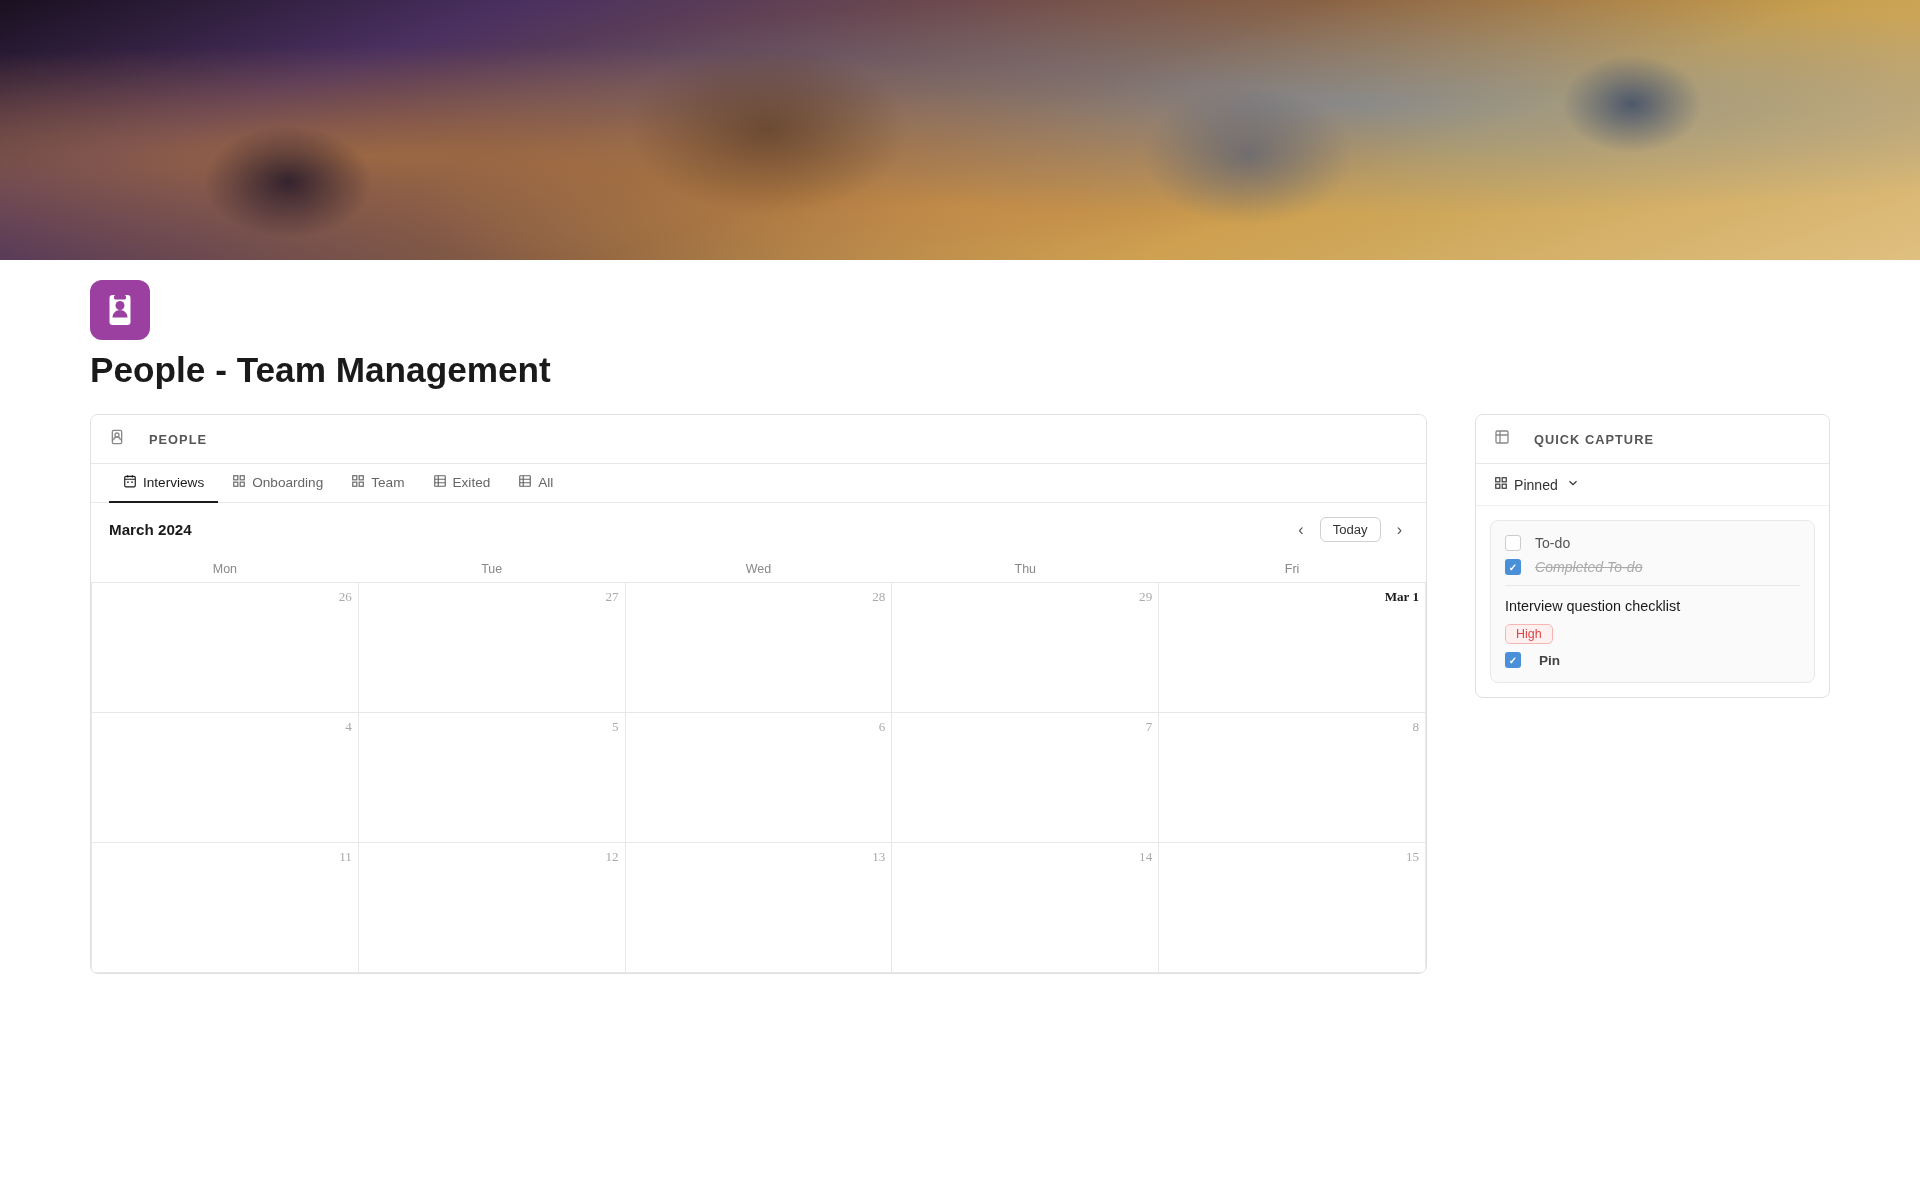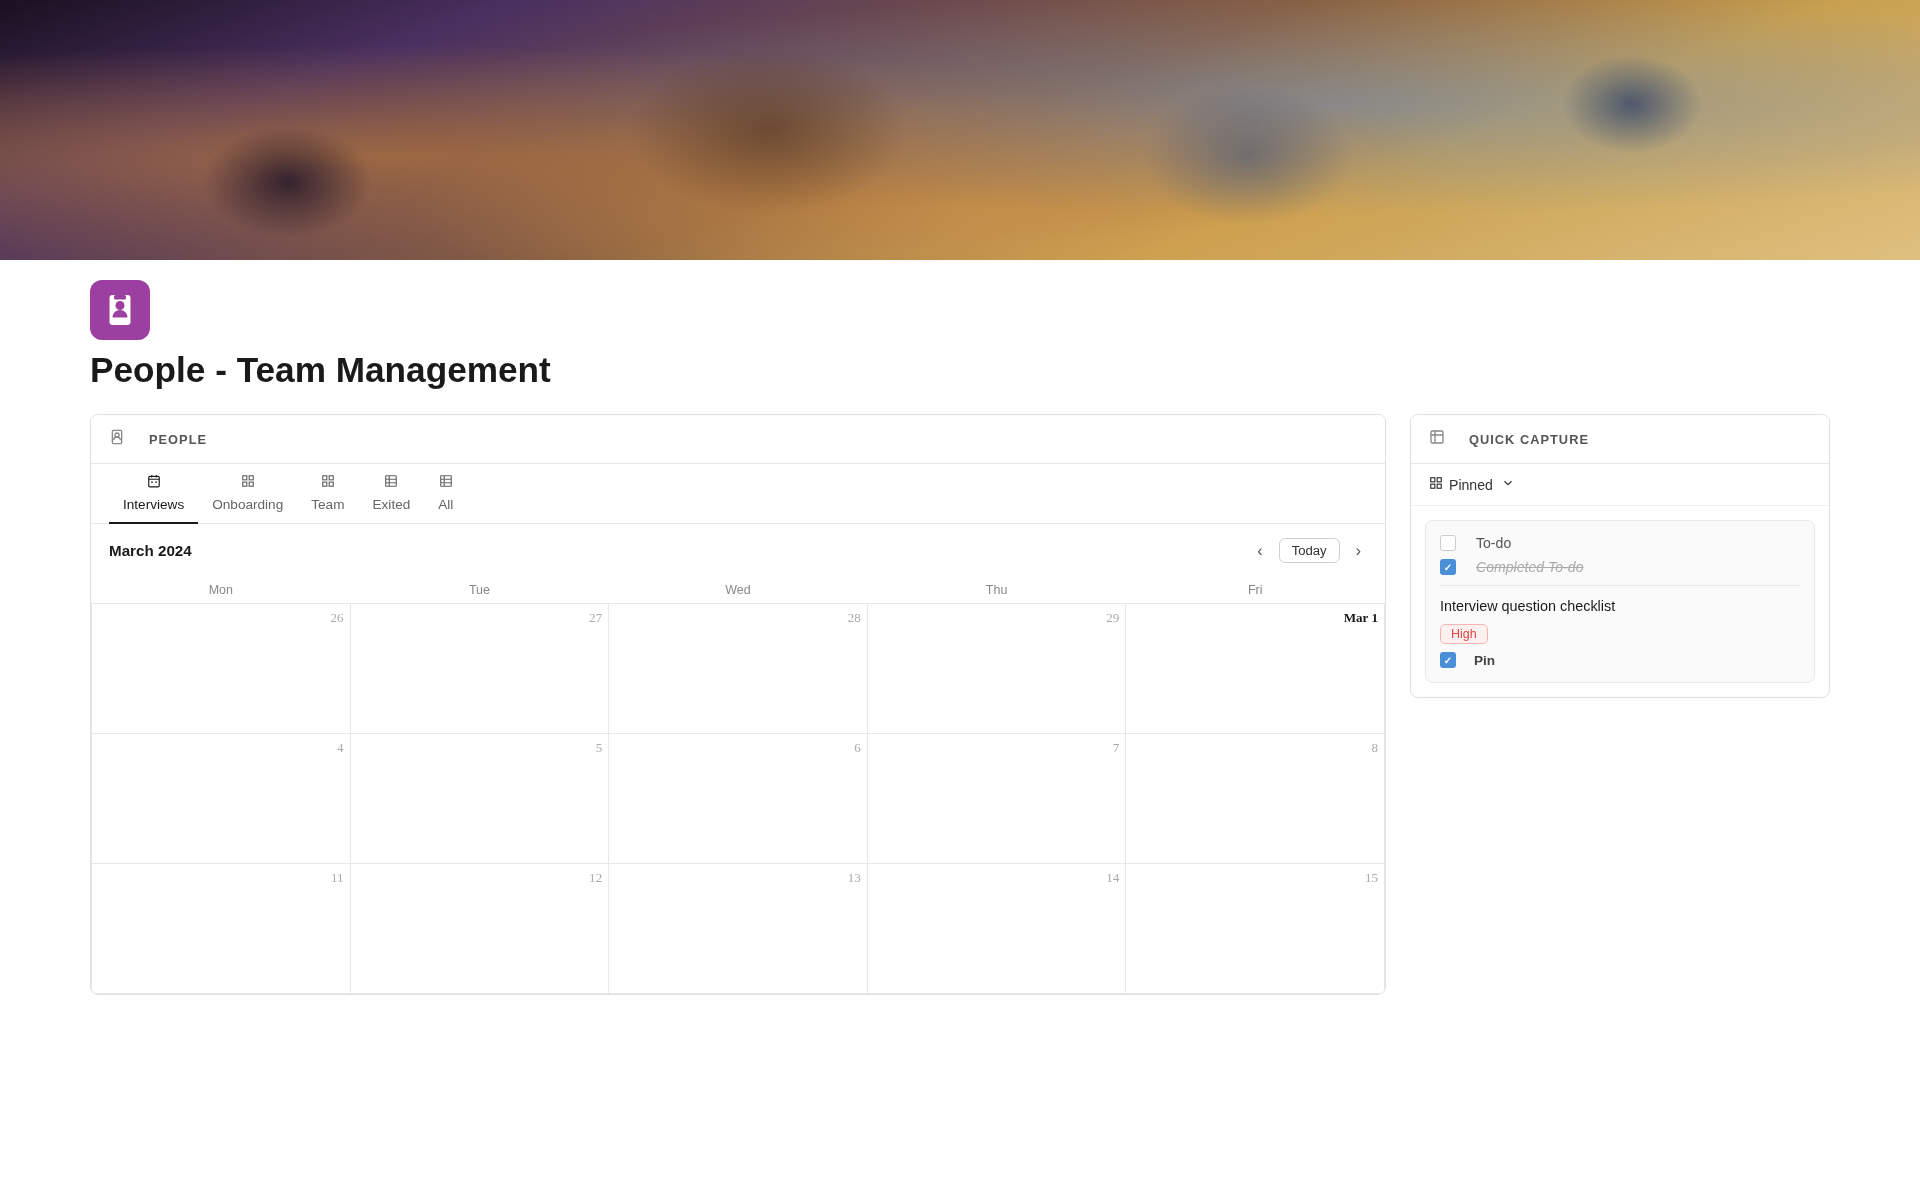--- a/index.html
+++ b/index.html
@@ -214,12 +214,13 @@
 
     
     .quick-capture-panel {
-      width: 420px;
+      width: 355px;
       border: 1px solid #e0e0e0;
       border-radius: 8px;
       background: #fff;
       overflow: hidden;
       flex-shrink: 0;
+      margin-left: 24px;
     }
 
     .pinned-header {

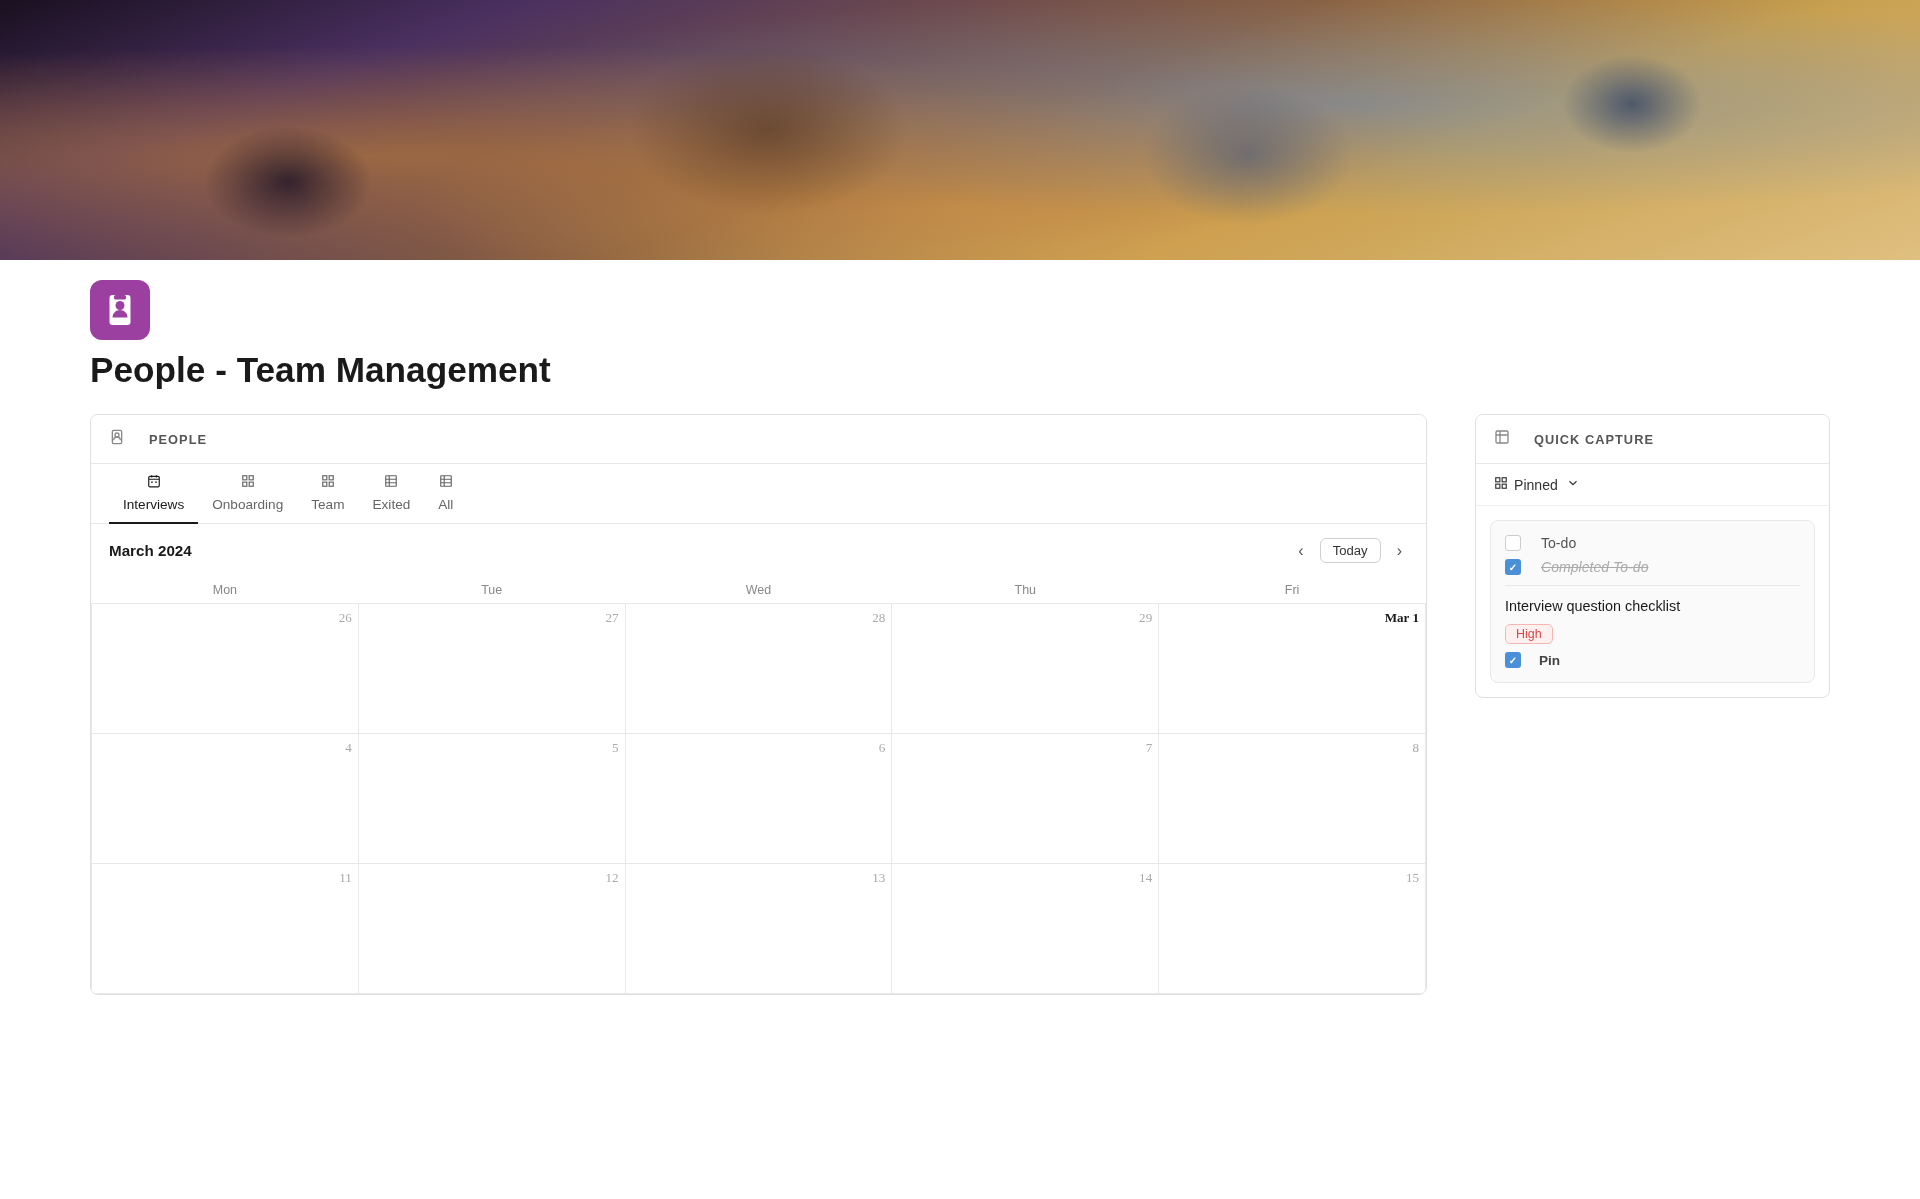--- a/index.html
+++ b/index.html
@@ -124,7 +124,6 @@
       border-bottom: 2px solid transparent;
       margin-bottom: -1px;
       white-space: nowrap;
-      flex-direction: column;
     }
     .tab.active {
       color: #1a1a1a;

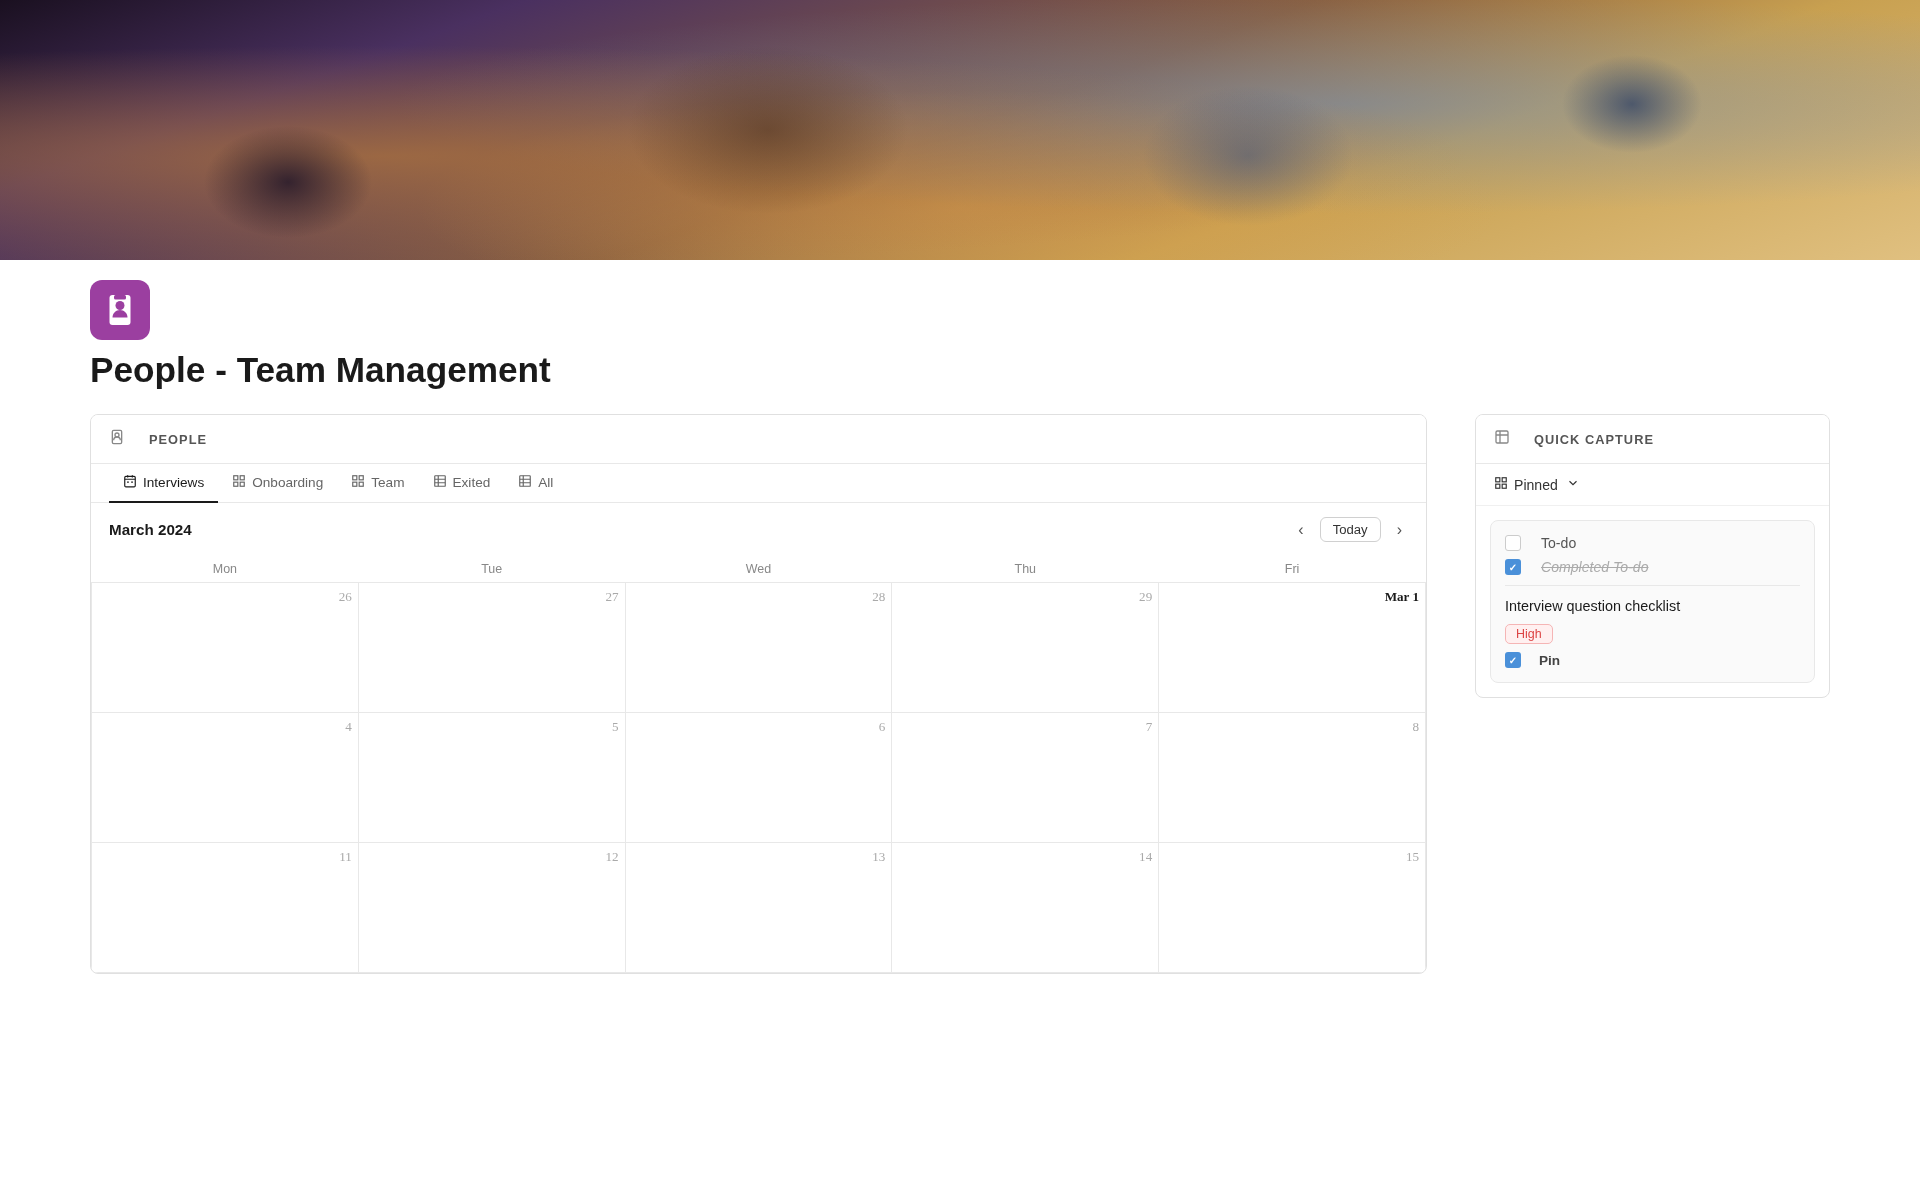--- a/index.html
+++ b/index.html
@@ -254,7 +254,7 @@
     .todo-item {
       display: flex;
       align-items: center;
-      gap: 20px;
+      gap: 14px;
       margin-bottom: 8px;
       font-size: 0.88rem;
     }

